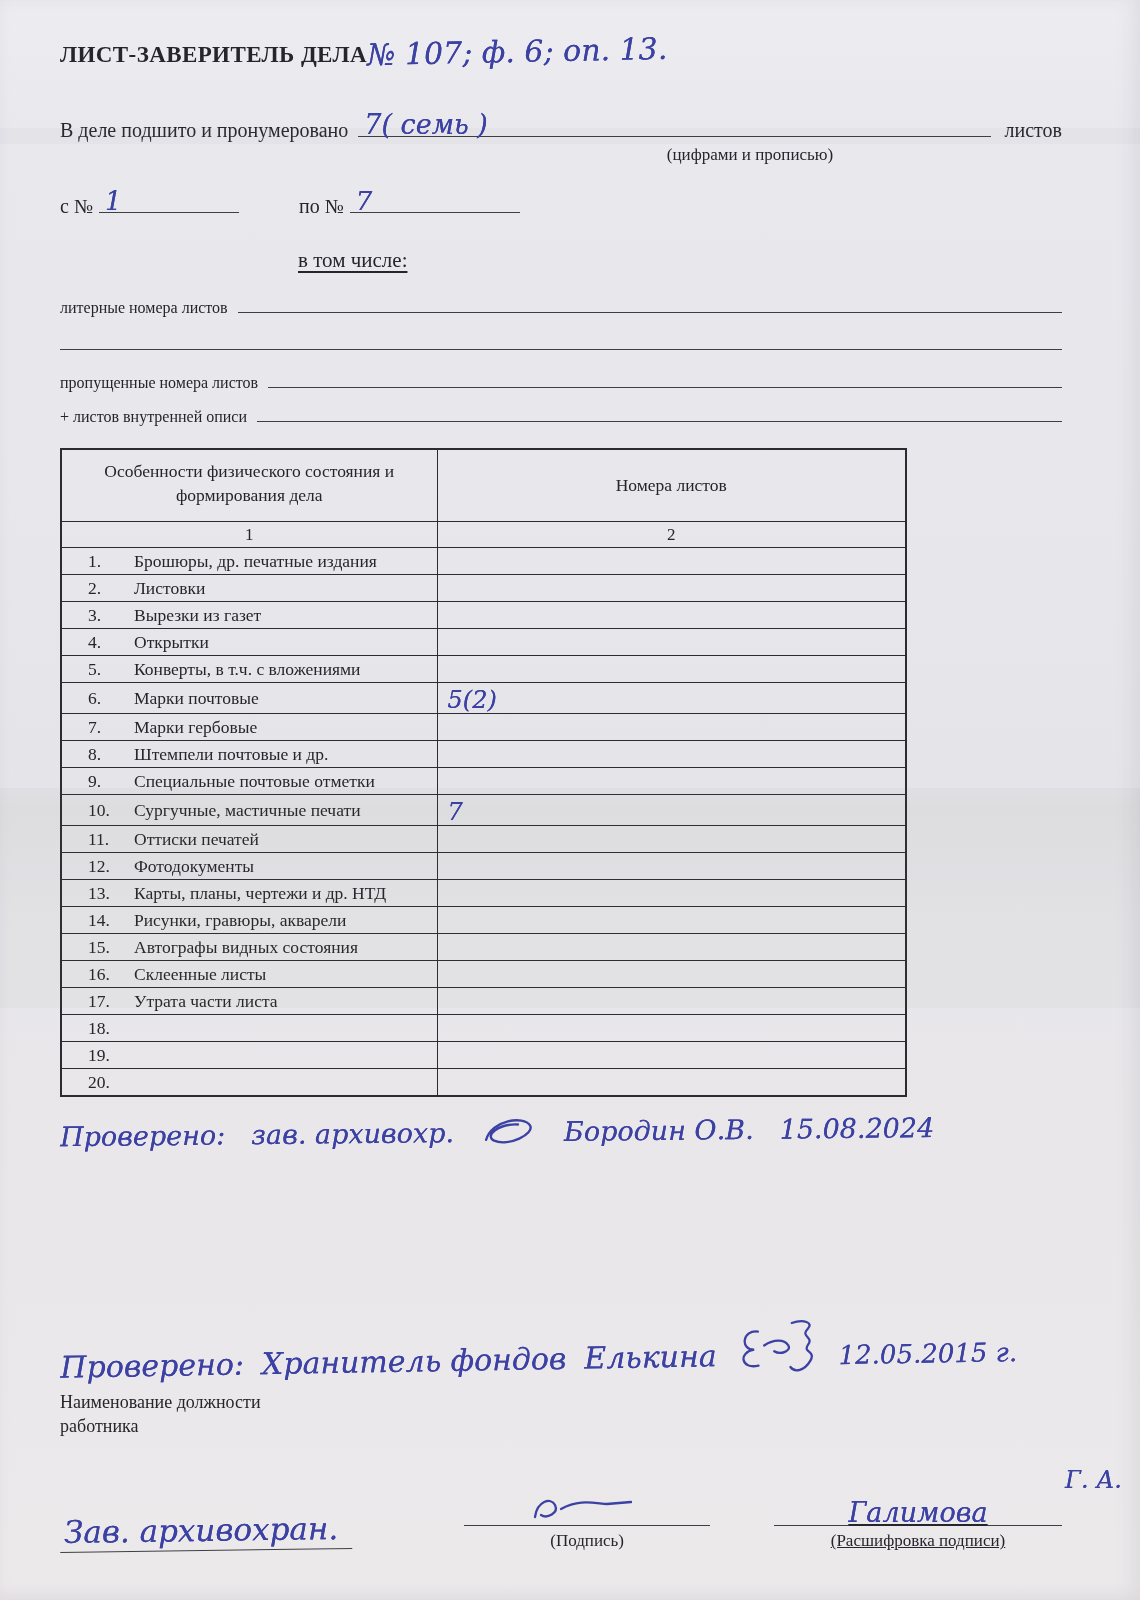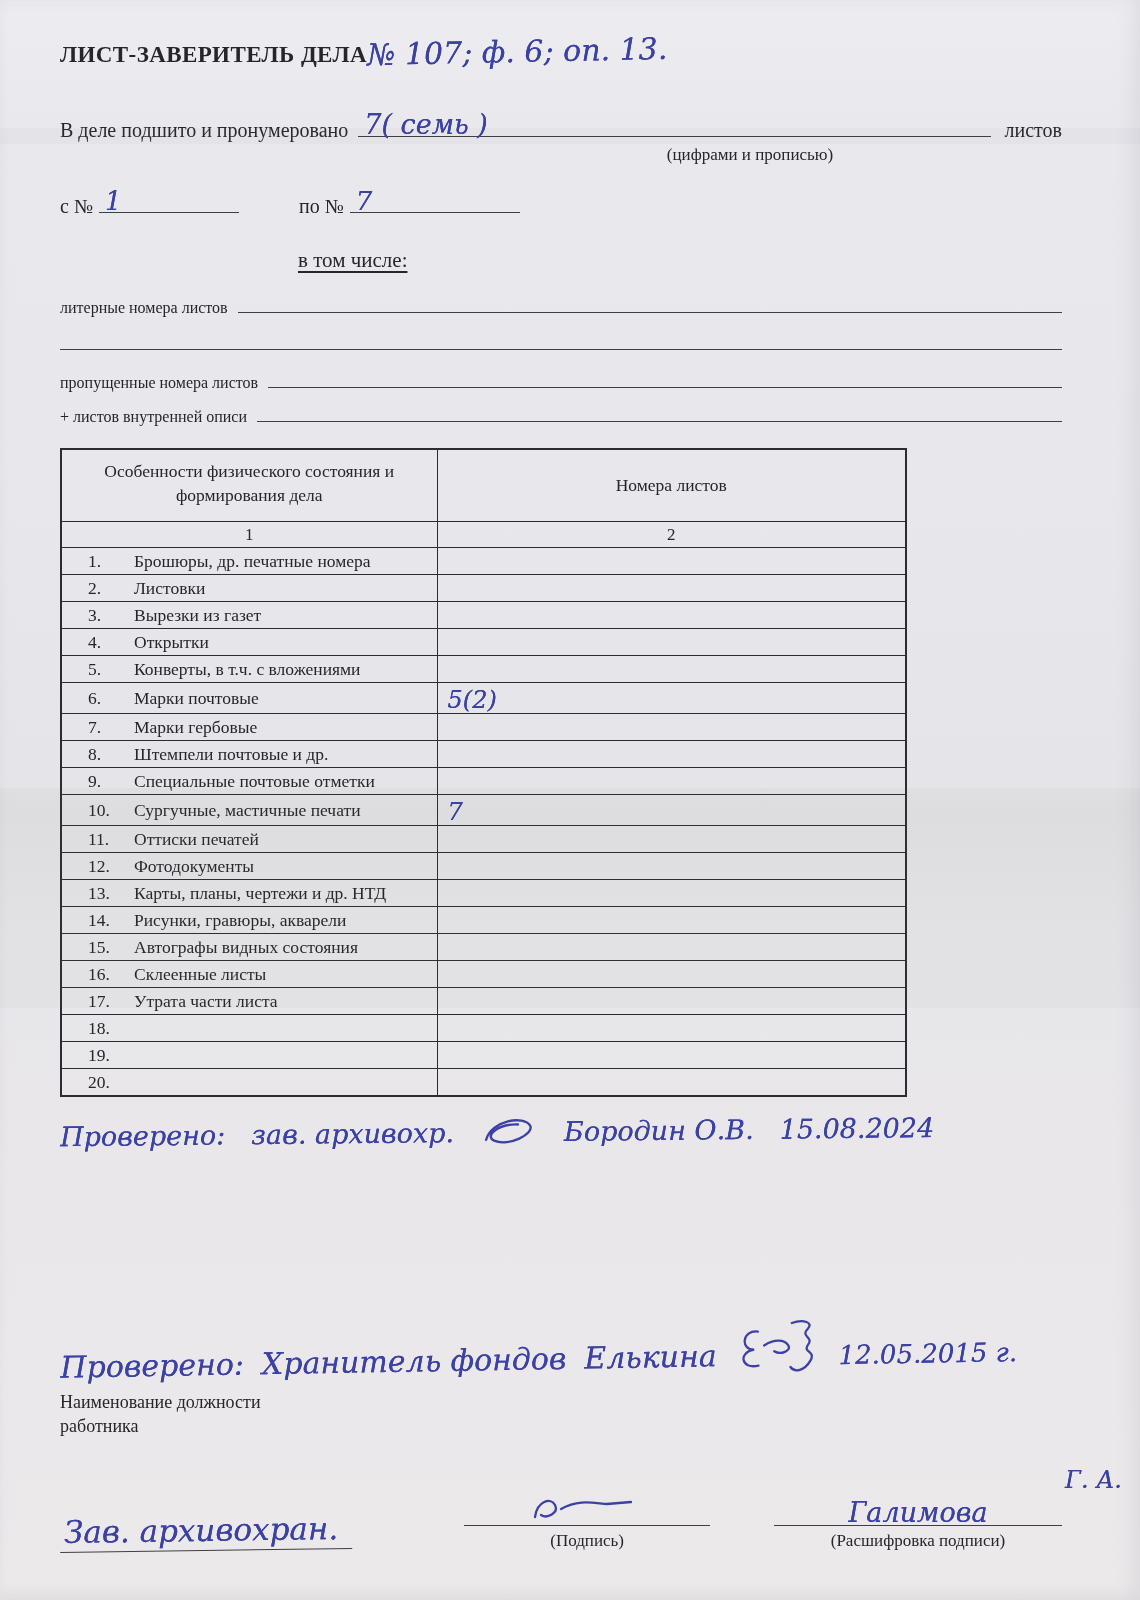--- a/index.html
+++ b/index.html
@@ -170,7 +170,7 @@
     </thead>
     <tbody>
       <tr class="item">
-          <td class="lbl"><span class="rownum">1.</span><span>Брошюры, др. печатные номера</span></td>
+          <td class="lbl"><span class="rownum">1.</span><span>Брошюры, др. печатные издания</span></td>
           <td class="val"><span class="hw"></span></td>
         </tr>
       <tr class="item">

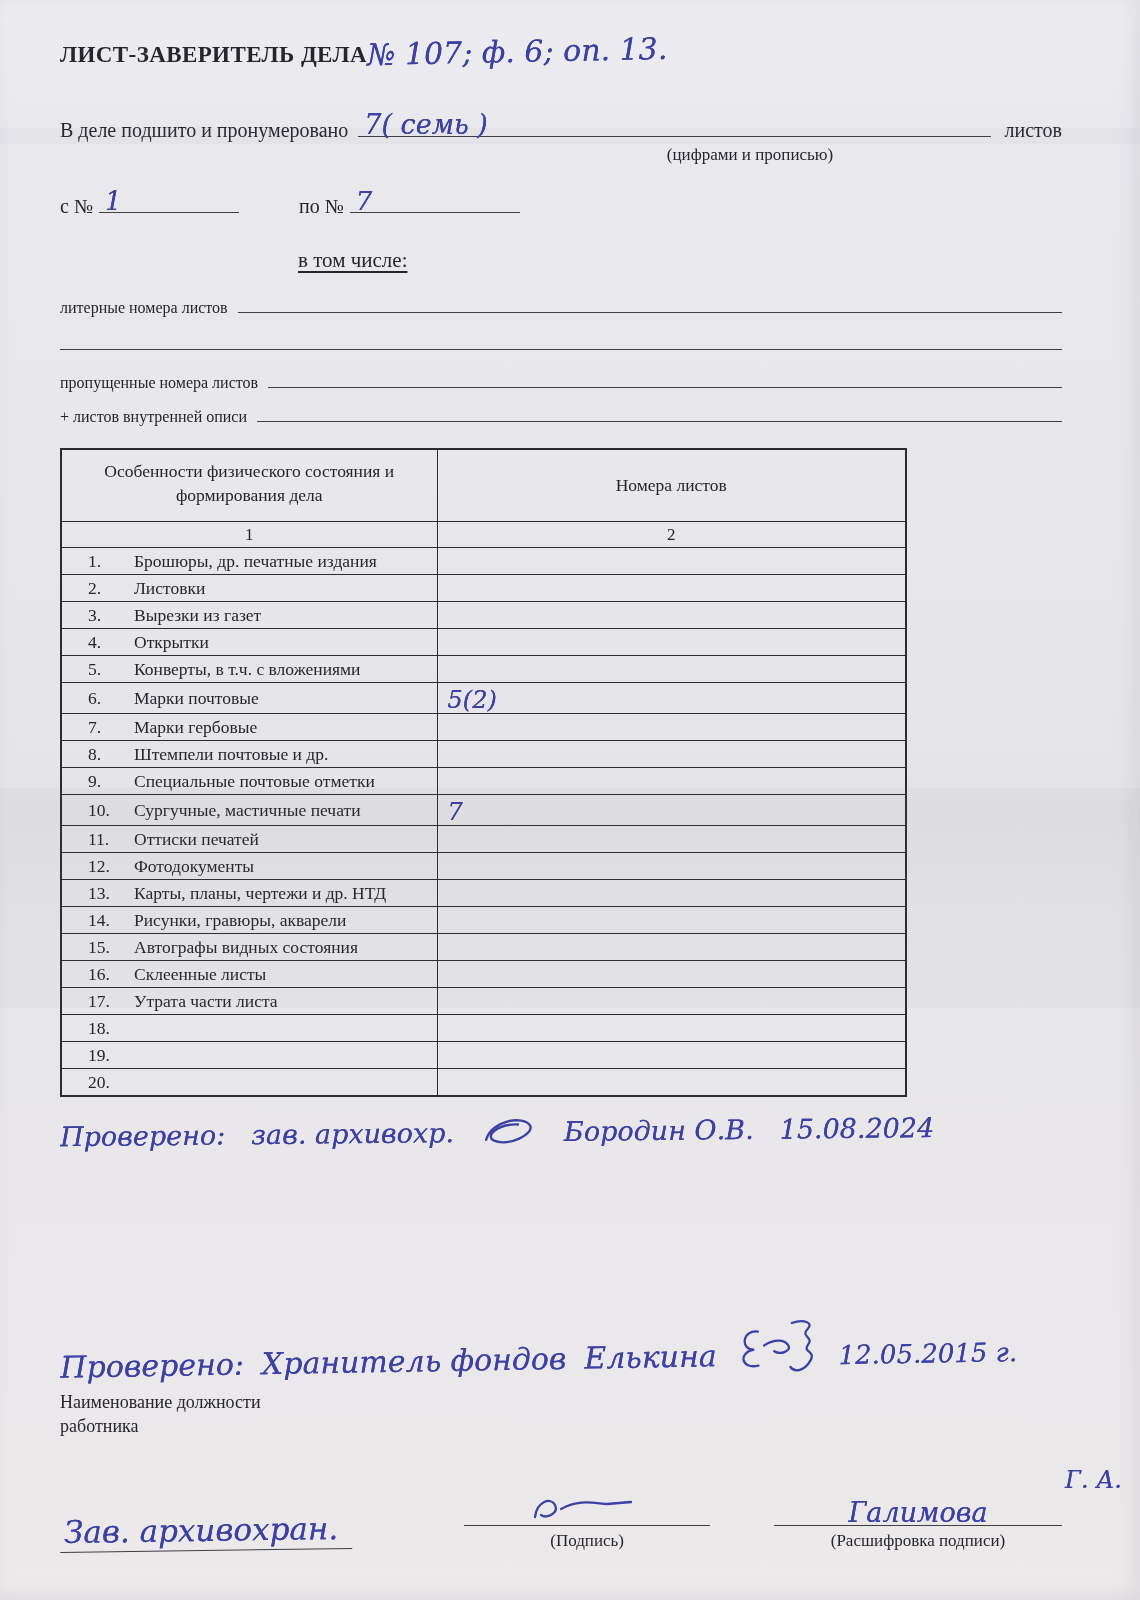--- a/index.html
+++ b/index.html
@@ -100,7 +100,7 @@
   .sc-left .hw{ font-size:31px; display:inline-block; border-bottom:1.7px solid #3f3e45; padding:0 14px 2px 4px; transform:rotate(-0.8deg); }
   .sc-center{ width:256px; margin-left:28px; text-align:center; }
   .sc-center .sig-box{ border-bottom:1.7px solid #3f3e45; height:44px; display:flex; justify-content:center; align-items:flex-end; }
-  .sc-right{ width:300px; margin-left:64px; text-align:center; }
+  .sc-right{ width:300px; margin-left:64px; text-align:center;text-decoration:underline; }
   .sc-right .sig-box{ border-bottom:1.7px solid #3f3e45; height:44px; display:flex; justify-content:center; align-items:flex-end; }
   .sc-right .name-hw{ font-size:27px; position:relative; top:3px; }
   .initials-hw{ position:absolute; right:-60px; top:-16px; font-size:24px; }

